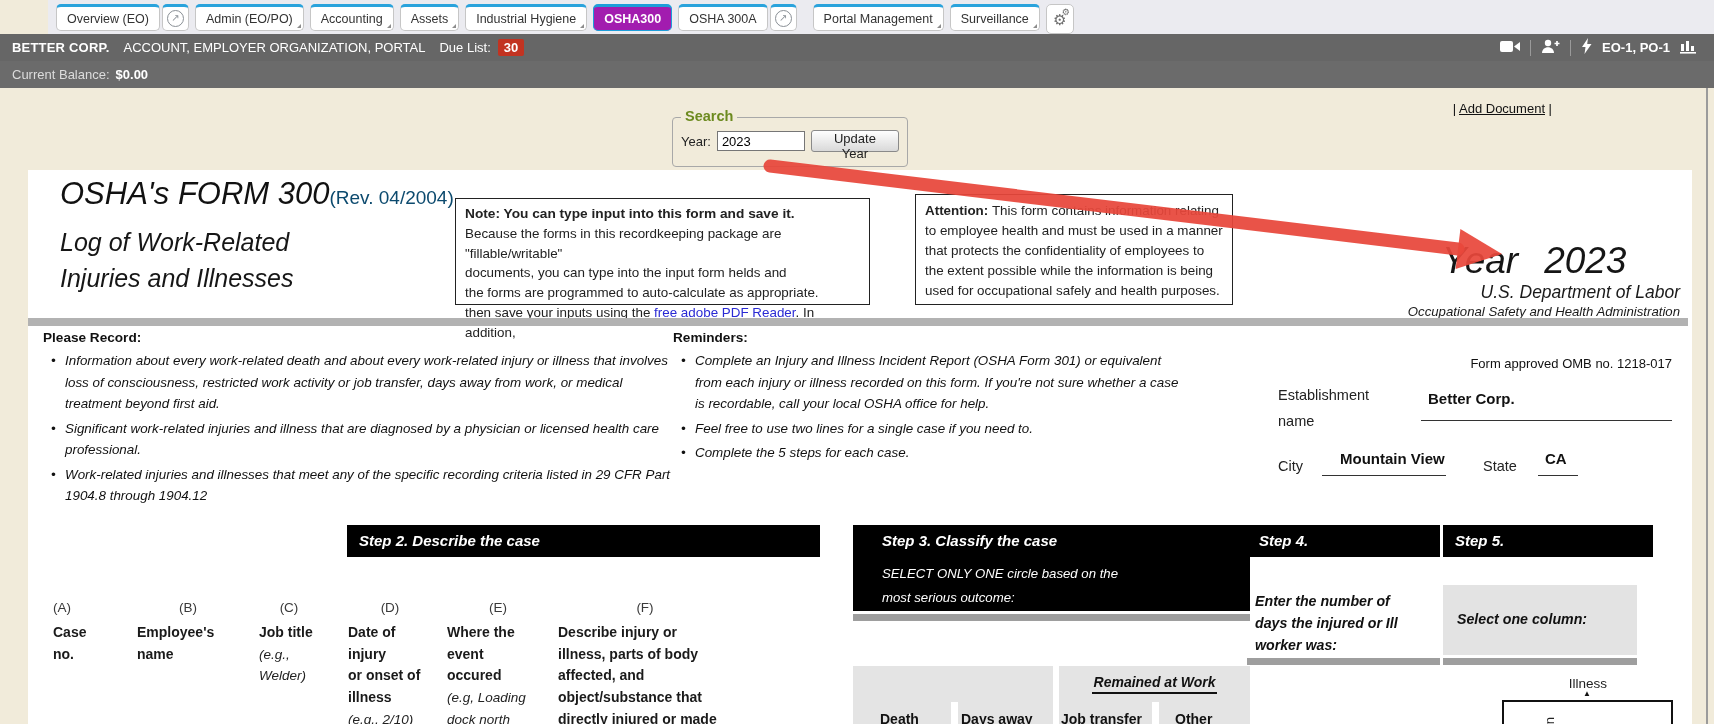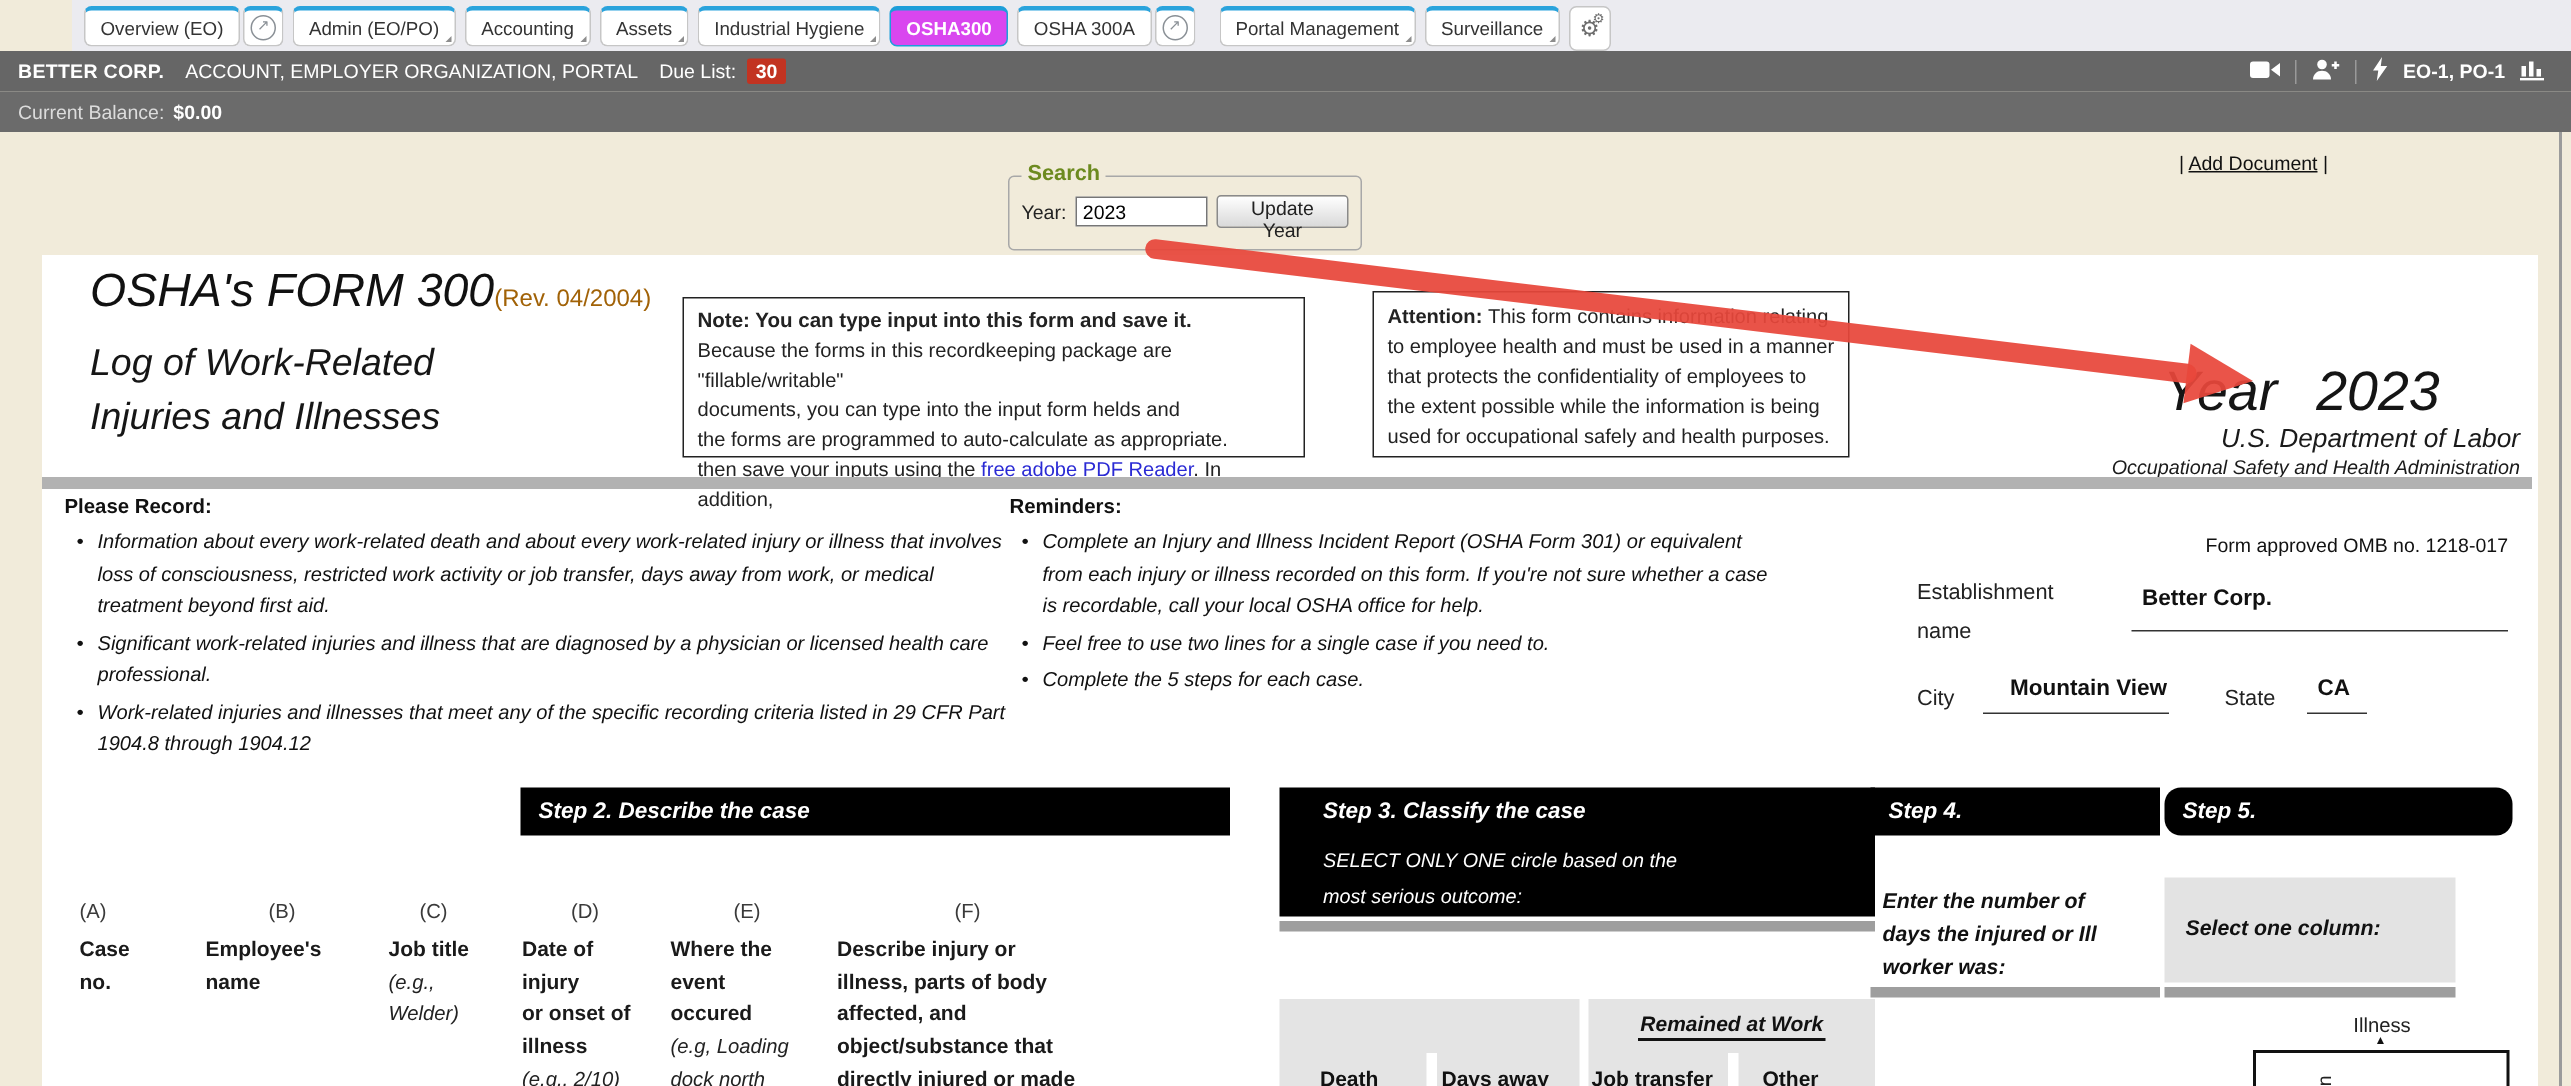--- a/index.html
+++ b/index.html
@@ -12,7 +12,7 @@
   .tab{background:#fff;border:1px solid #c6c6c6;border-top:3px solid #2aa3dc;border-radius:5px;
        padding:4px 10px 0;font-size:12.5px;color:#333;position:relative;white-space:nowrap;
        height:27px;box-sizing:border-box;line-height:16px;cursor:pointer;}
-  .tab.active{background:#d946ef;border-color:#1d9ed9;color:#fff;font-weight:bold;}
+  .tab.active{background:#a21caf;border-color:#1d9ed9;color:#fff;font-weight:bold;}
   .menu-mark{position:absolute;right:2px;bottom:2px;width:0;height:0;
              border-left:4px solid transparent;border-bottom:4px solid #8d8d8d;}
   .tab-ext{background:#fff;border:1px solid #c6c6c6;border-top:3px solid #2aa3dc;border-radius:5px;

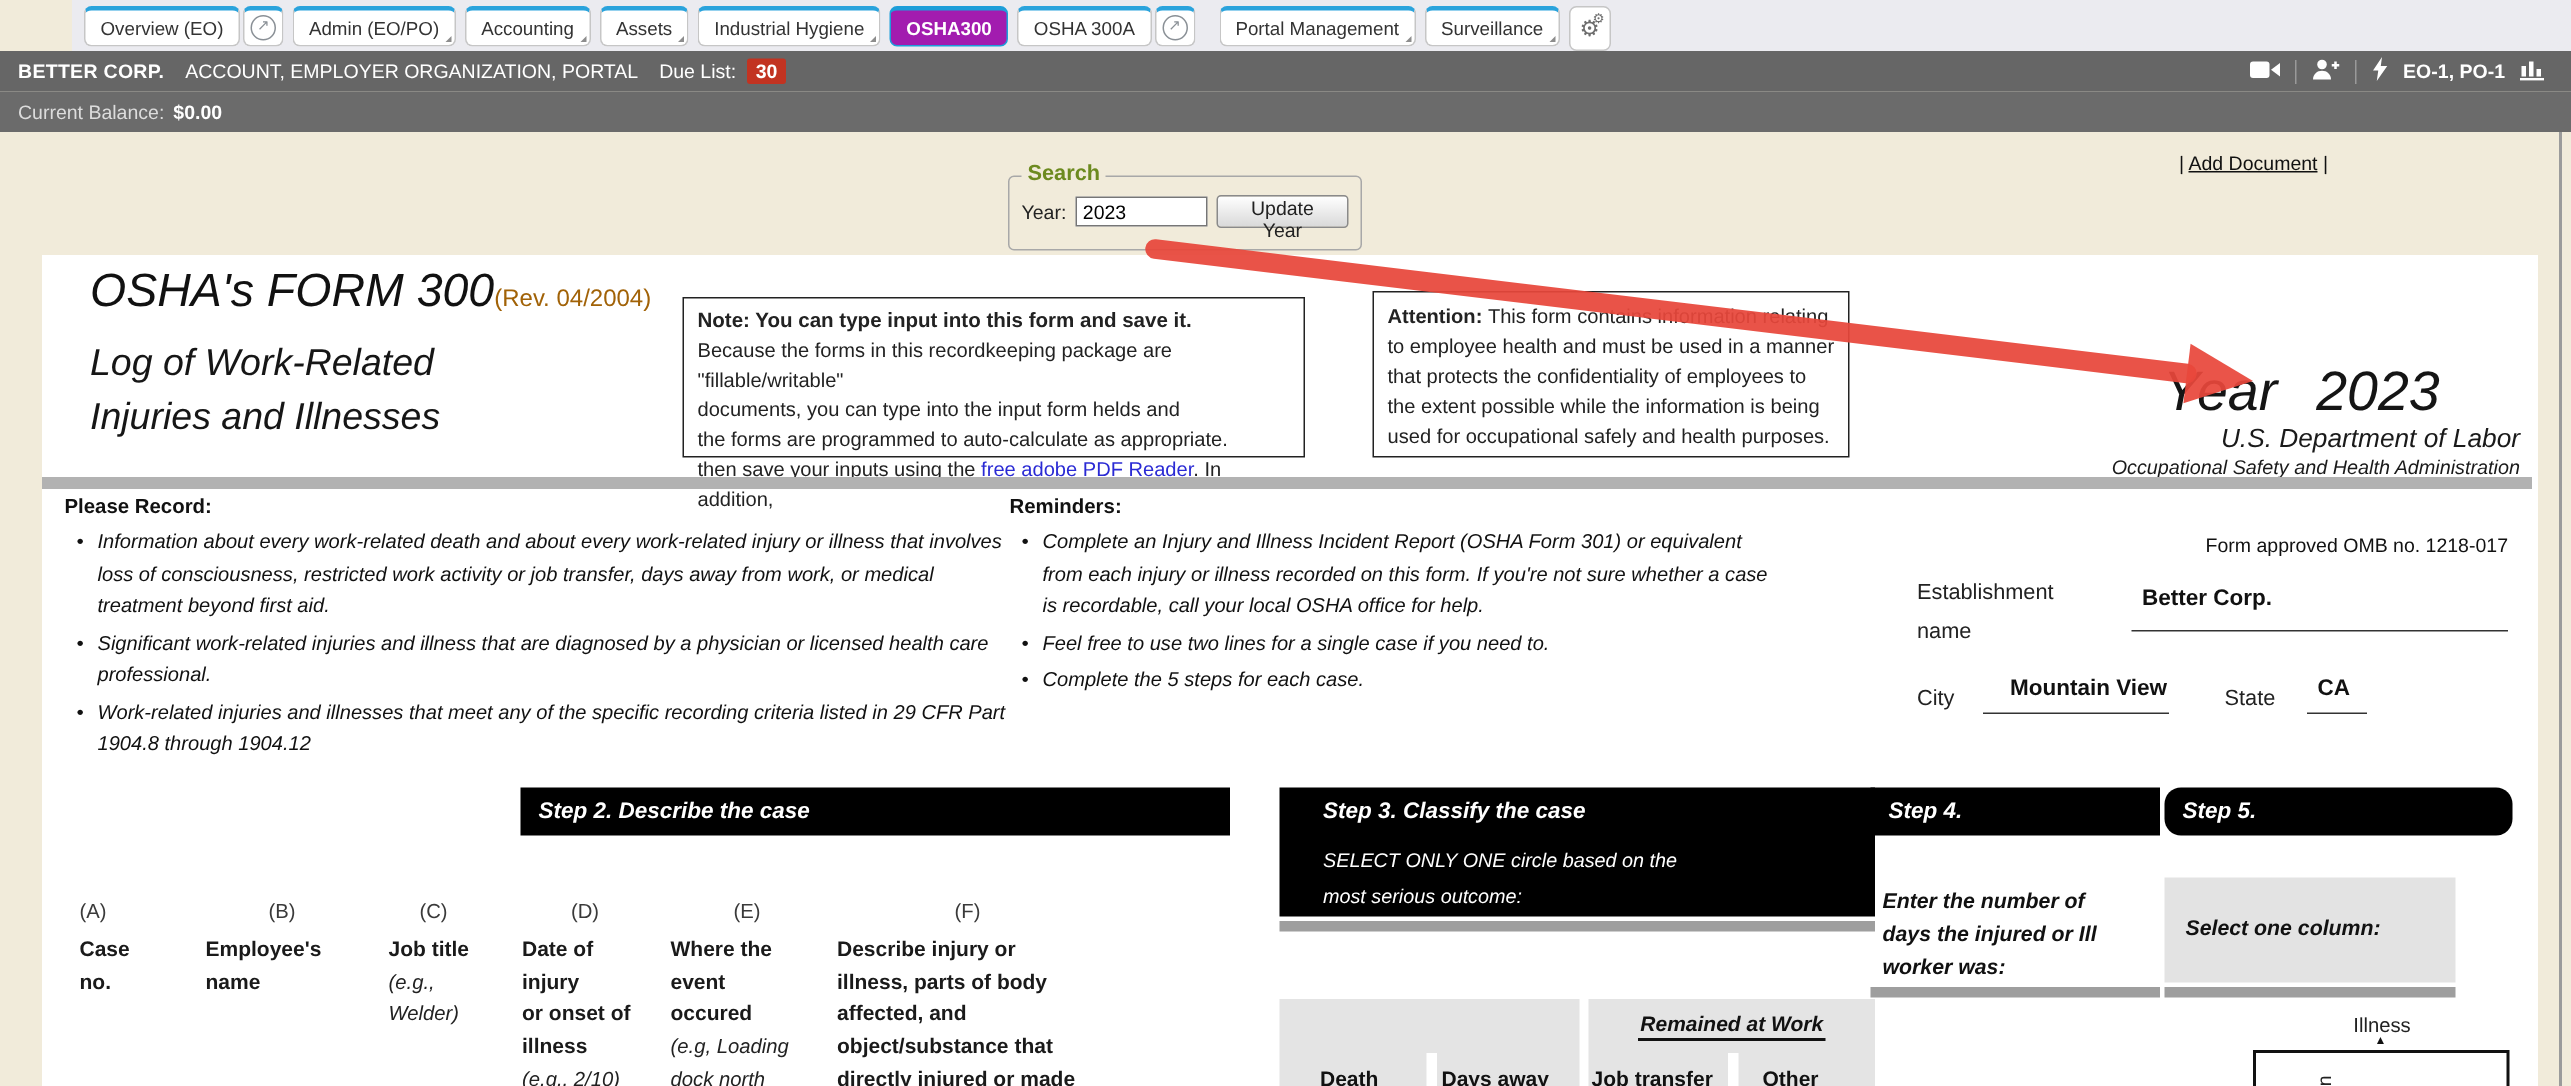--- a/index.html
+++ b/index.html
@@ -61,7 +61,7 @@
   .page *{box-sizing:border-box;}
 
   .f-title{position:absolute;left:32px;top:6px;font-style:italic;font-size:31px;color:#111;white-space:nowrap;}
-  .f-rev{font-style:normal;font-size:16px;color:#a16207;margin-top:16px;}
+  .f-rev{font-style:normal;font-size:19px;color:#0c4a6e;margin-top:16px;}
   .f-sub{position:absolute;left:32px;top:54px;font-style:italic;font-size:25px;line-height:36px;color:#161616;}
 
   .note-box{position:absolute;left:427px;top:28px;width:415px;height:107px;border:1px solid #222;

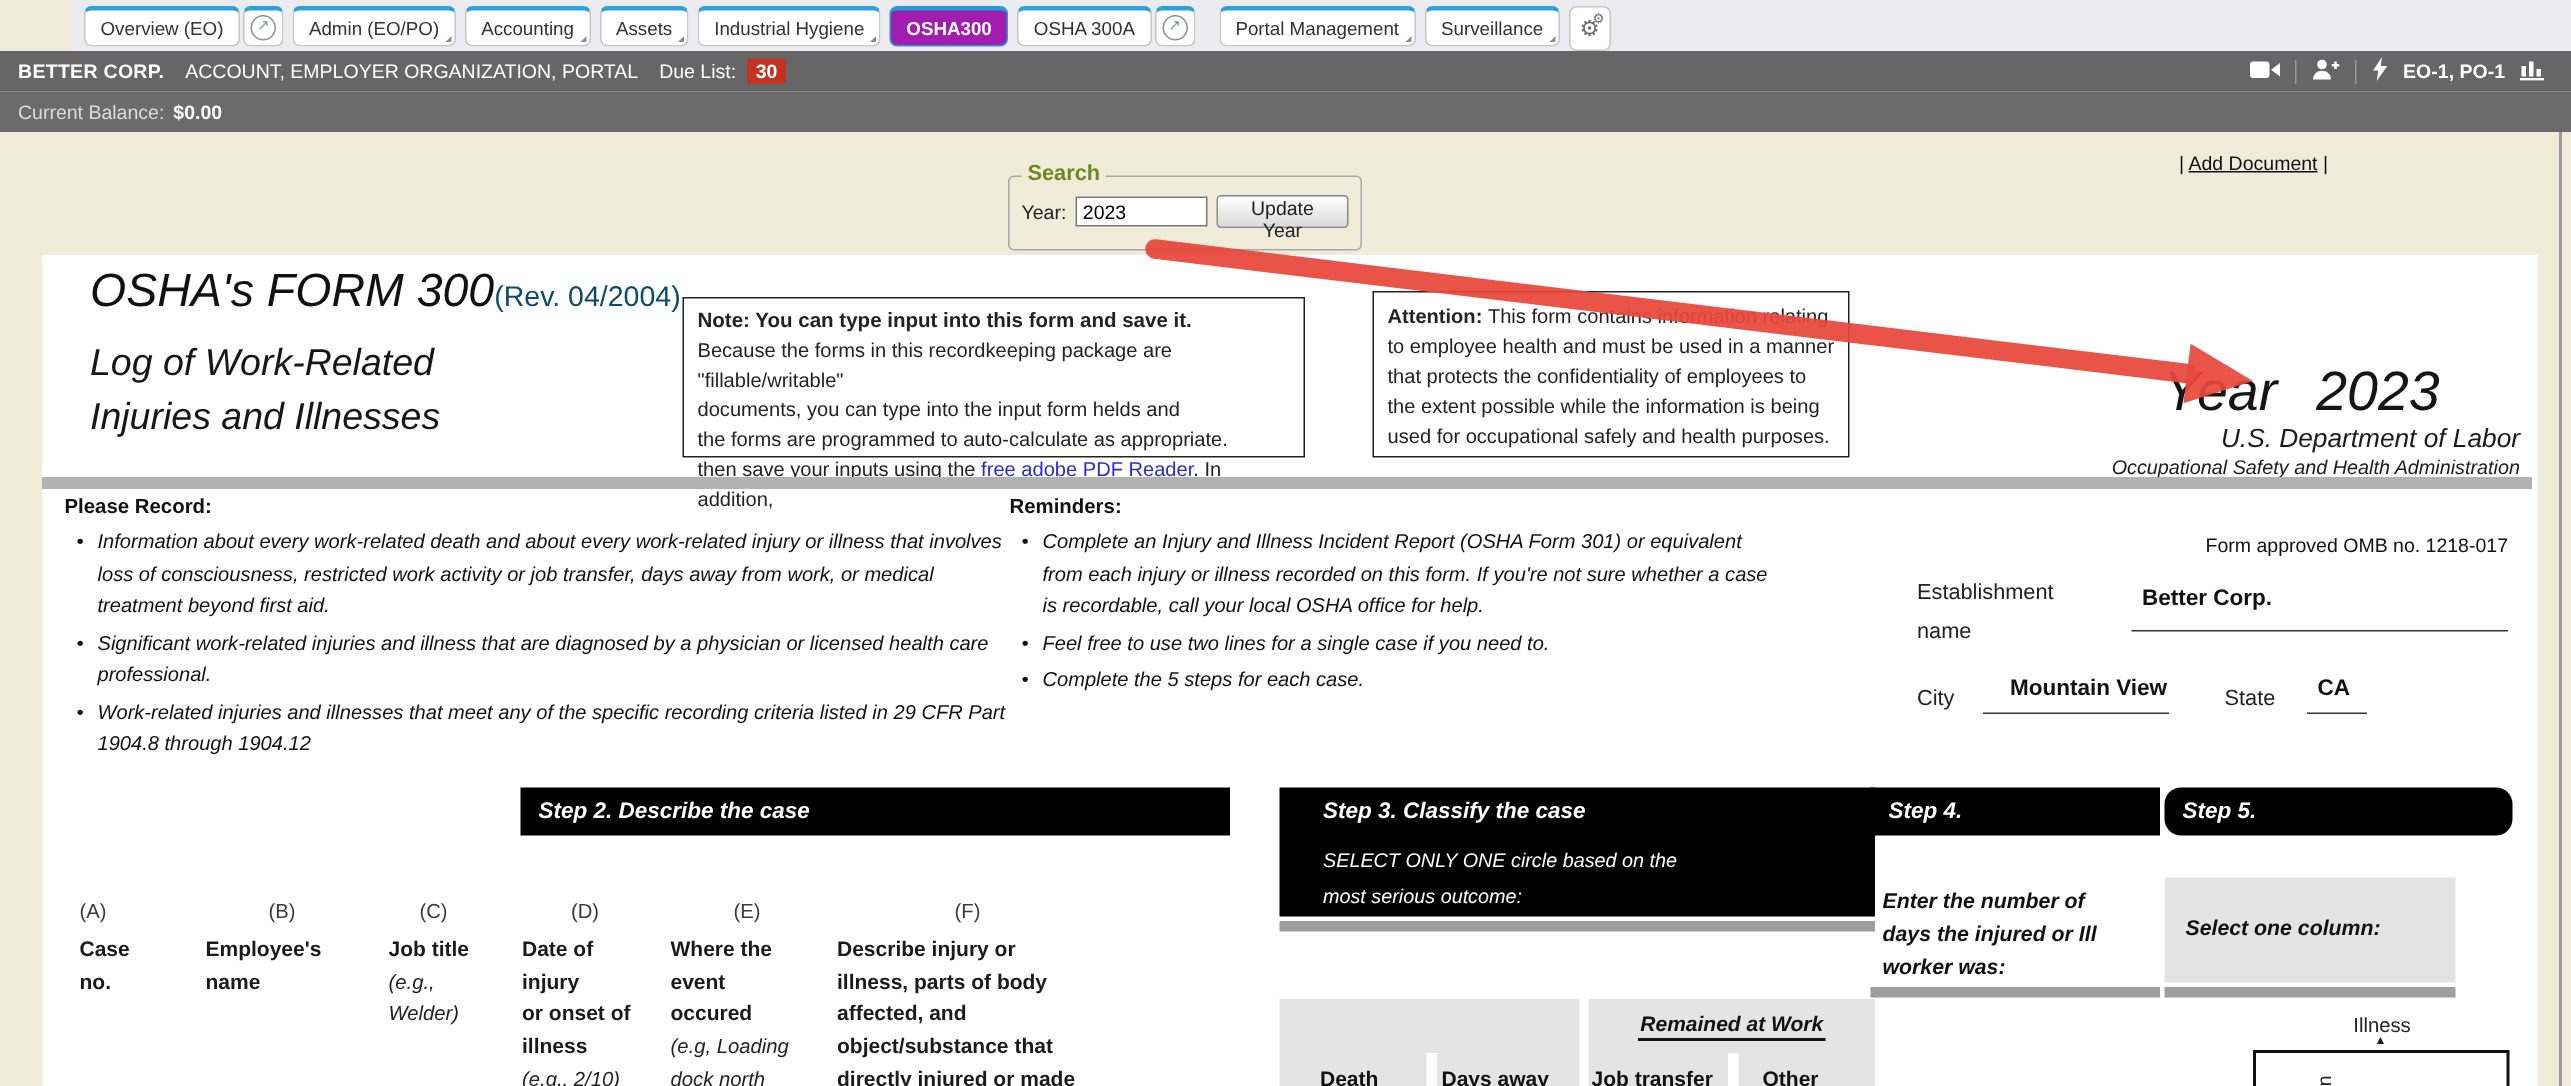--- a/index.html
+++ b/index.html
@@ -263,7 +263,7 @@
       </div>
     </div>
     <div class="stepbar" style="left:1219px;width:193px;">Step 4.</div>
-    <div class="stepbar" style="left:1415px;width:232px;border-radius:11px;">Step 5.</div>
+    <div class="stepbar" style="left:1415px;width:210px;">Step 5.</div>
 
     <div class="graybar" style="left:825px;top:444px;width:397px;"></div>
     <div class="graybar" style="left:1219px;top:488px;width:193px;"></div>

